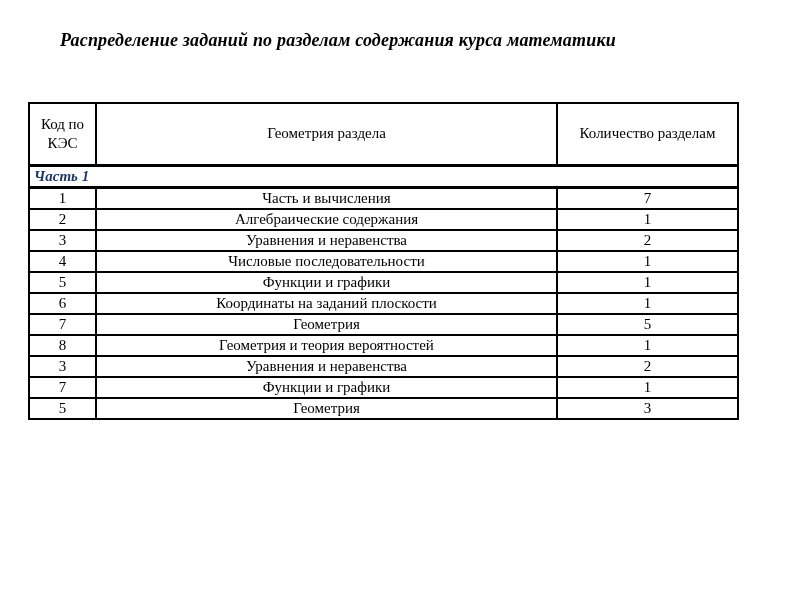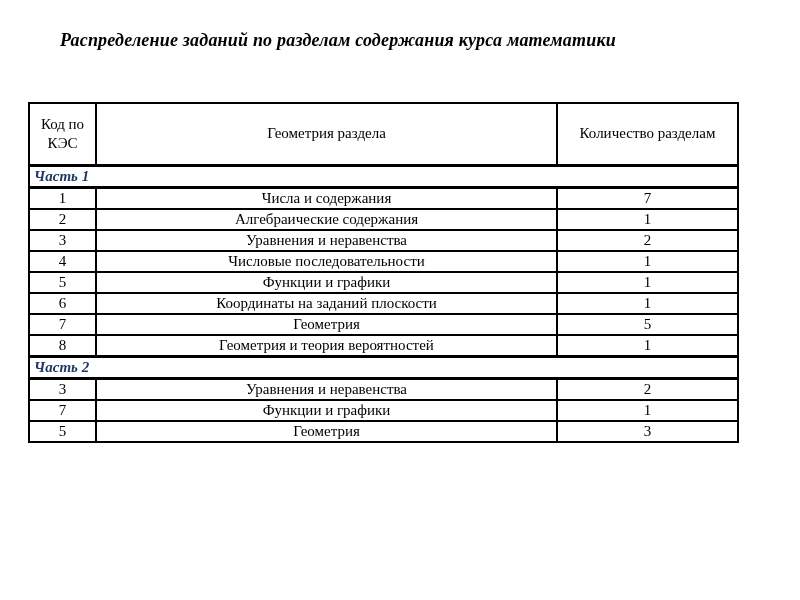--- a/index.html
+++ b/index.html
@@ -88,7 +88,7 @@
       </tr>
       <tr class="data-row">
         <td>1</td>
-        <td>Числа и содержания</td>
+        <td>Часть и вычисления</td>
         <td>7</td>
       </tr>
       <tr class="data-row">

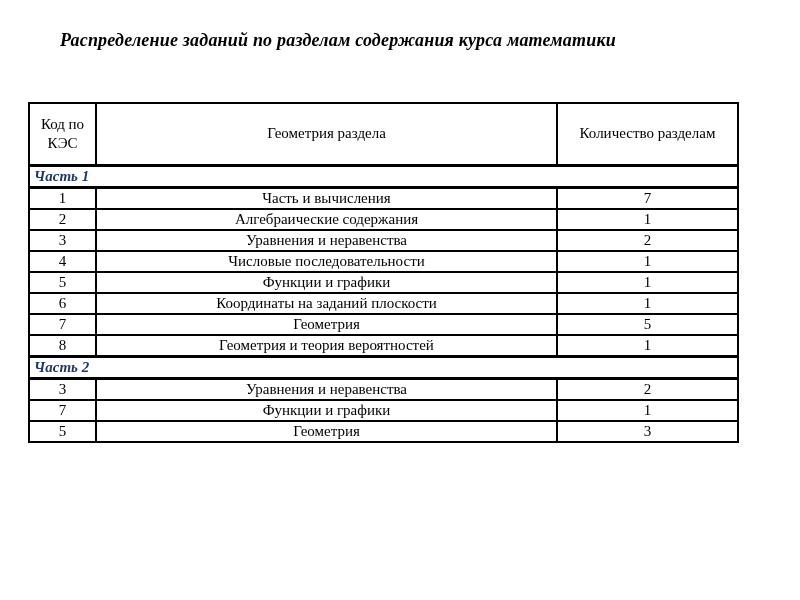--- a/index.html
+++ b/index.html
@@ -126,9 +126,6 @@
         <td>Геометрия и теория вероятностей</td>
         <td>1</td>
       </tr>
-      <tr class="section-row">
-        <td colspan="3">Часть 2</td>
-      </tr>
       <tr class="data-row">
         <td>3</td>
         <td>Уравнения и неравенства</td>

